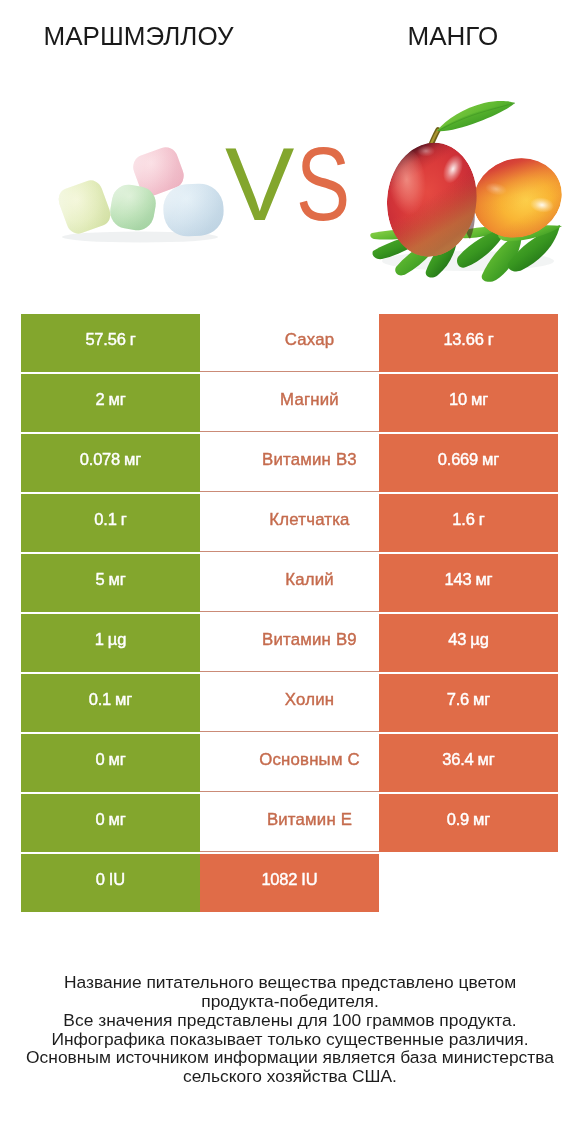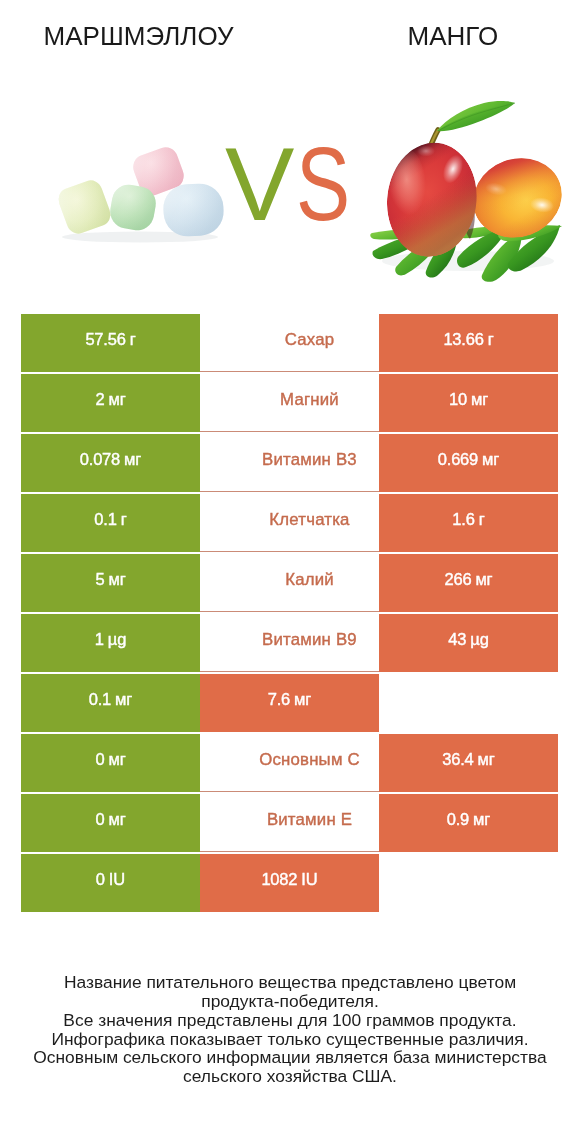--- a/index.html
+++ b/index.html
@@ -300,7 +300,7 @@
           <span class="label">Калий</span>
         </div>
         <div class="cell red">
-          <span class="val">266</span>
+          <span class="val">143</span>
           <span class="unit">мг</span>
         </div>
       </div>

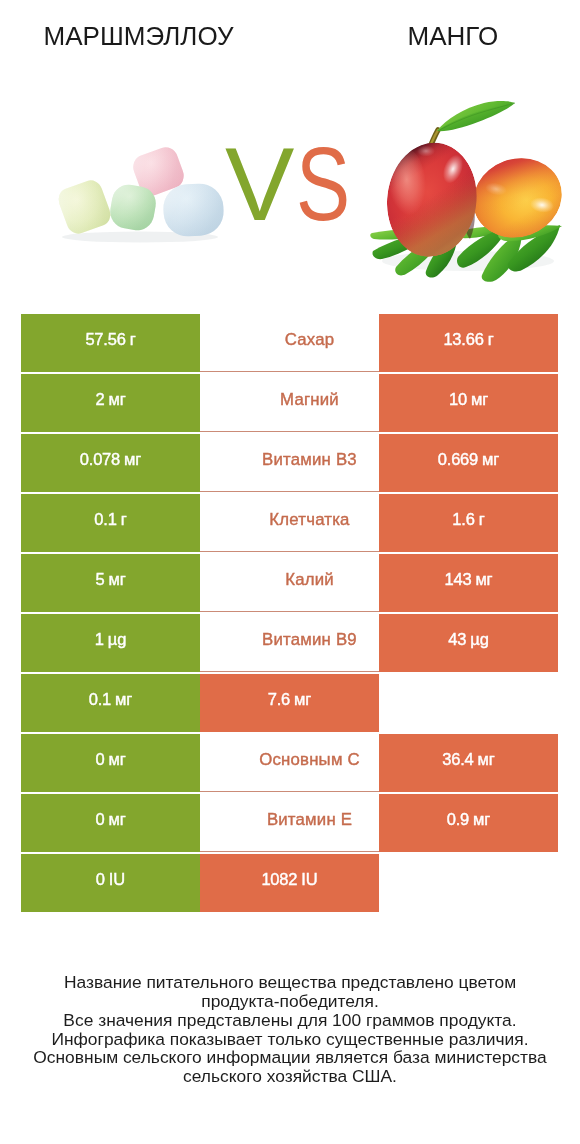--- a/index.html
+++ b/index.html
@@ -322,6 +322,9 @@
           <span class="val">0.1</span>
           <span class="unit">мг</span>
         </div>
+        <div class="cell mid">
+          <span class="label">Холин</span>
+        </div>
         <div class="cell red">
           <span class="val">7.6</span>
           <span class="unit">мг</span>

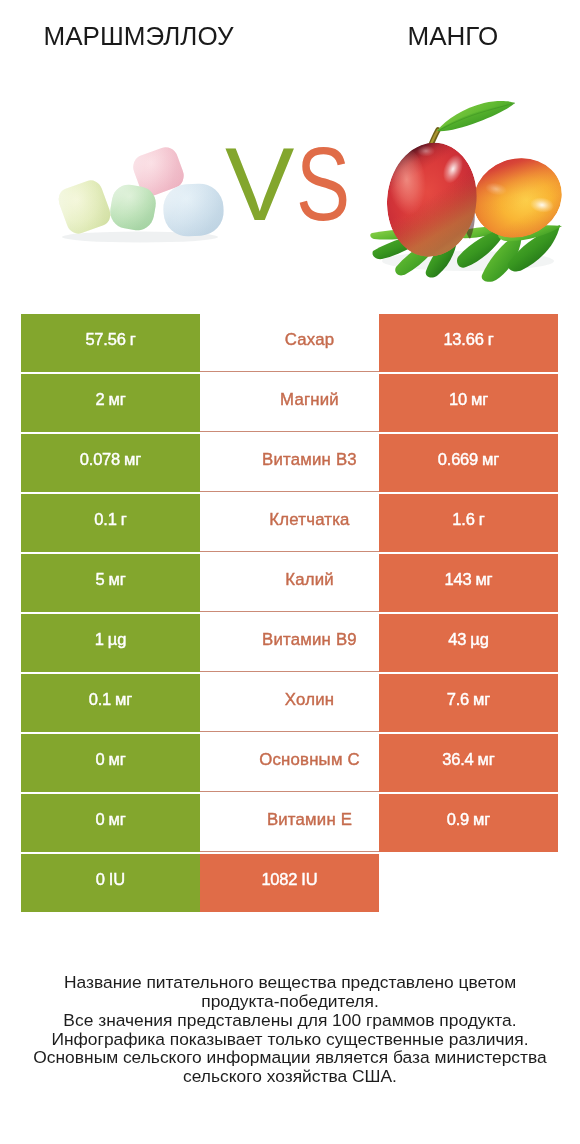--- a/index.html
+++ b/index.html
@@ -372,7 +372,7 @@
       <div>продукта-победителя.</div>
       <div>Все значения представлены для 100 граммов продукта.</div>
       <div>Инфографика показывает только существенные различия.</div>
-      <div>Основным сельского информации является база министерства</div>
+      <div>Основным источником информации является база министерства</div>
       <div>сельского хозяйства США.</div>
     </div>
 </div>

